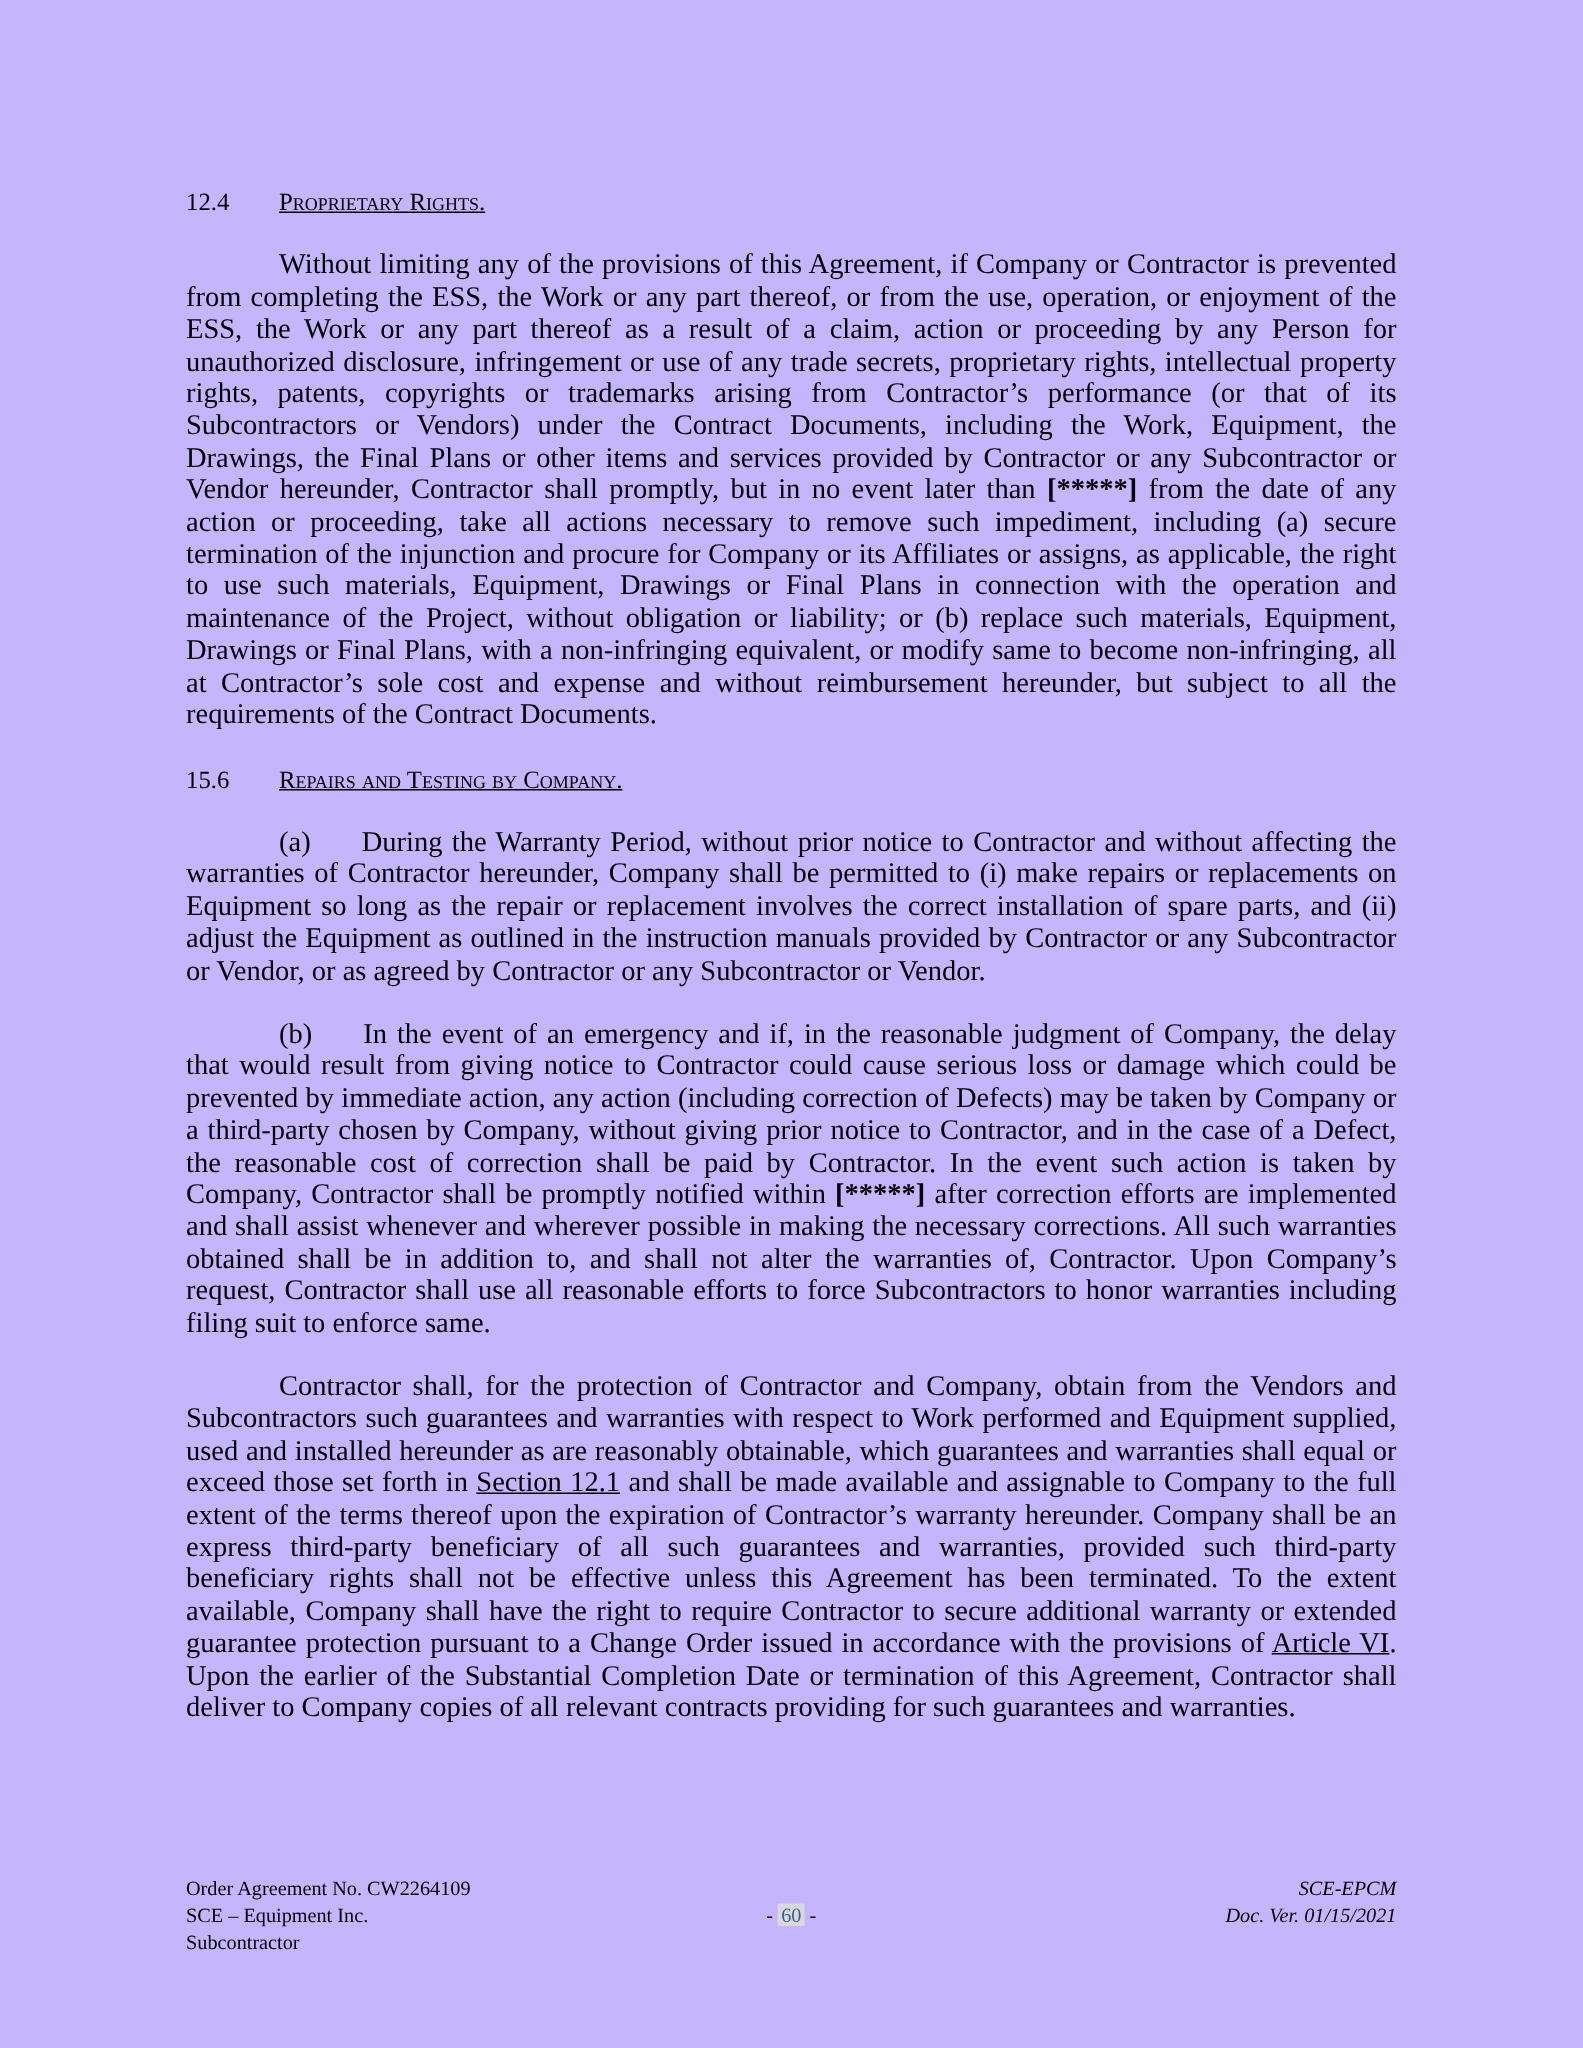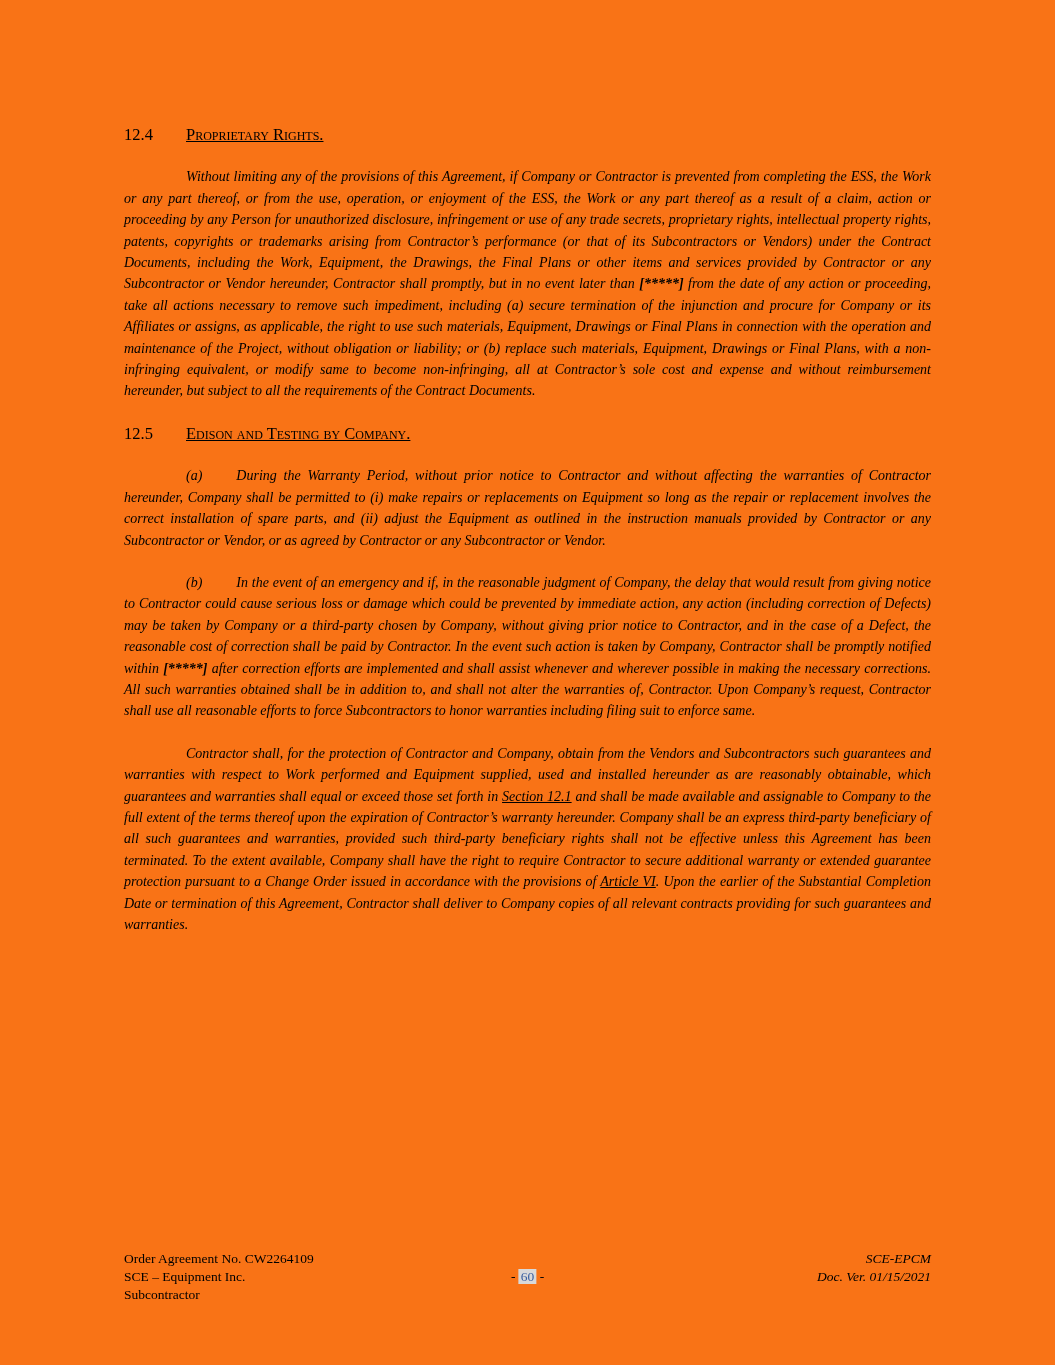--- a/index.html
+++ b/index.html
@@ -11,7 +11,7 @@
     position: relative;
     width: 1055px;
     height: 1365px;
-    background: #f97316;
+    background: #c4b5fd;
     font-family: "Liberation Serif", "DejaVu Serif", serif;
     color: #000000;
     overflow: hidden;

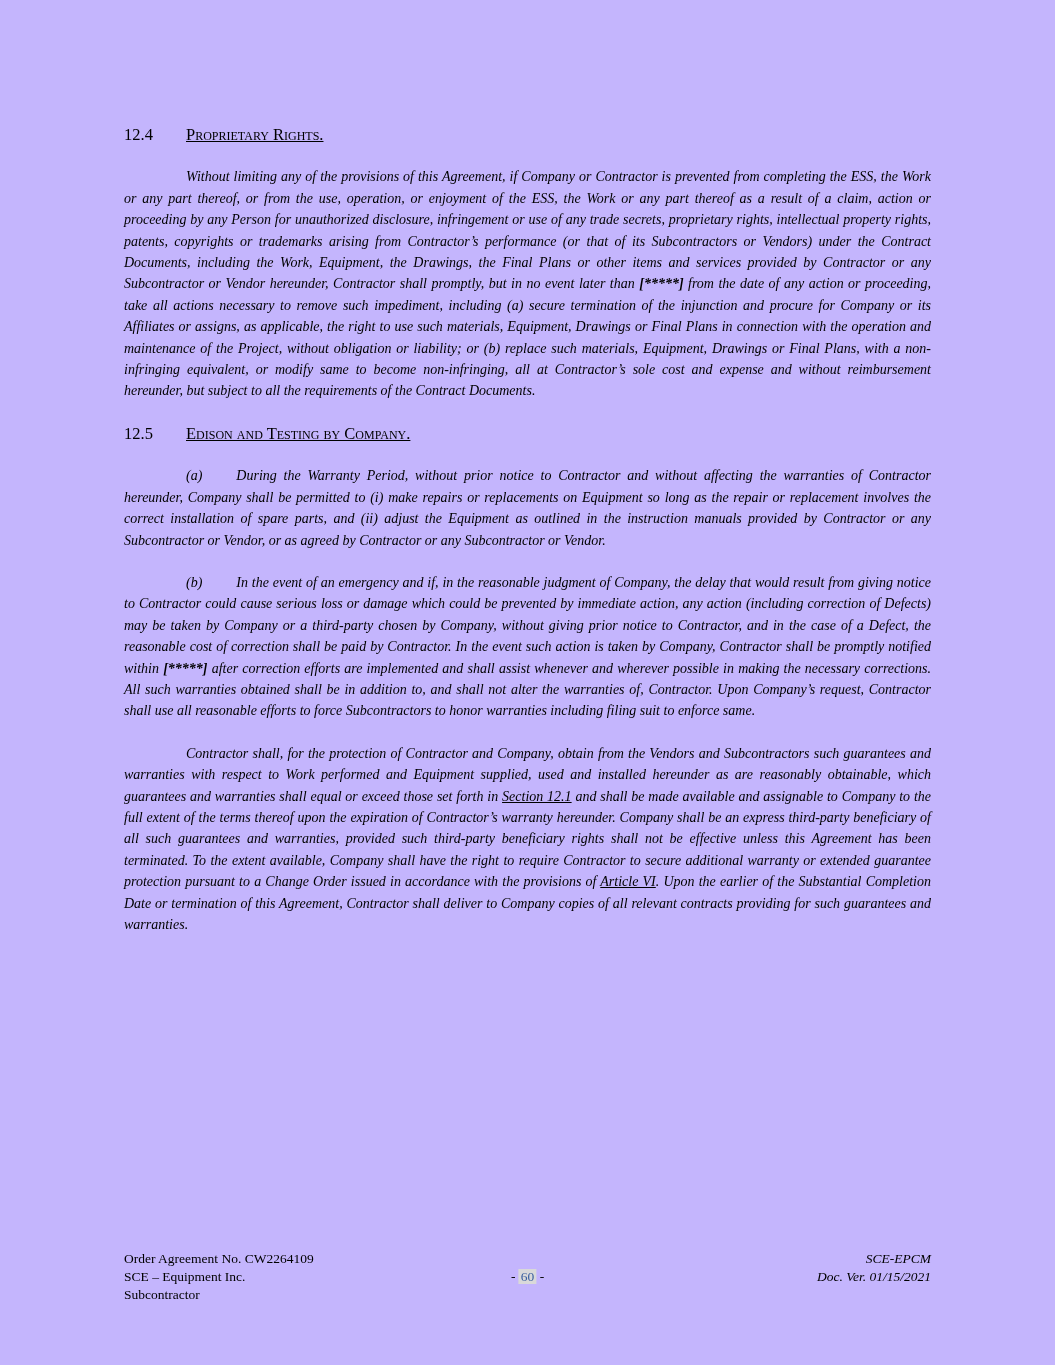--- a/index.html
+++ b/index.html
@@ -37,12 +37,11 @@
     text-decoration: underline;
   }
   p.body {
-    font-size: 14px;
+    font-size: 19px;
     line-height: 21.4px;
     text-align: justify;
     text-indent: 62px;
     margin: 0 0 21px 0;
-    font-style: italic;
   }
   .tab {
     display: inline-block;

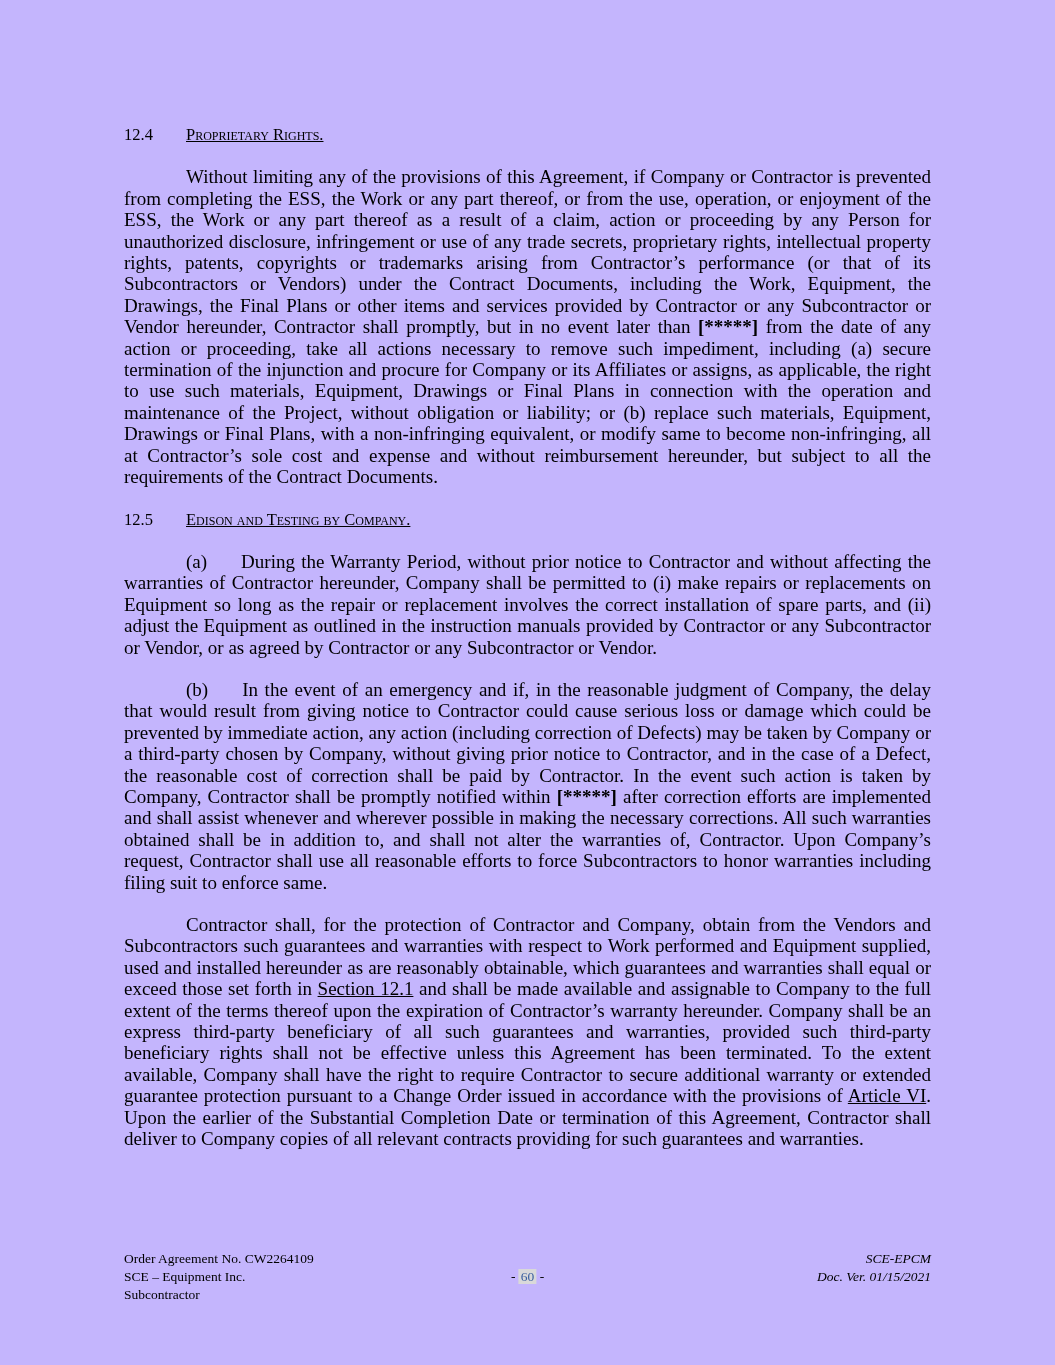--- a/index.html
+++ b/index.html
@@ -91,7 +91,7 @@
 
     <p class="body"><span>Without limiting any of the provisions of this Agreement, if Company or Contractor is prevented from completing the ESS, the Work or any part thereof, or from the use, operation, or enjoyment of the ESS, the Work or any part thereof as a result of a claim, action or proceeding by any Person for unauthorized disclosure, infringement or use of any trade secrets, proprietary rights, intellectual property rights, patents, copyrights or trademarks arising from Contractor’s performance (or that of its Subcontractors or Vendors) under the Contract Documents, including the Work, Equipment, the Drawings, the Final Plans or other items and services provided by Contractor or any Subcontractor or Vendor hereunder, Contractor shall promptly, but in no event later than </span><span style="font-weight: bold;">[*****]</span><span> from the date of any action or proceeding, take all actions necessary to remove such impediment, including (a) secure termination of the injunction and procure for Company or its Affiliates or assigns, as applicable, the right to use such materials, Equipment, Drawings or Final Plans in connection with the operation and maintenance of the Project, without obligation or liability; or (b) replace such materials, Equipment, Drawings or Final Plans, with a non-infringing equivalent, or modify same to become non-infringing, all at Contractor’s sole cost and expense and without reimbursement hereunder, but subject to all the requirements of the Contract Documents.</span></p>
 
-    <p class="heading"><span class="sec-num">12.5</span><span class="sec-title">Edison and Testing by Company.</span></p>
+    <p class="heading"><span class="sec-num">15.6</span><span class="sec-title">Edison and Testing by Company.</span></p>
 
     <p class="body"><span>(a)</span><span class="tab"></span><span><span>During the Warranty Period, without prior notice to Contractor and without affecting the warranties of Contractor hereunder, Company shall be permitted to (i) make repairs or replacements on Equipment so long as the repair or replacement involves the correct installation of spare parts, and (ii) adjust the Equipment as outlined in the instruction manuals provided by Contractor or any Subcontractor or Vendor, or as agreed by Contractor or any Subcontractor or Vendor.</span></span></p>
 

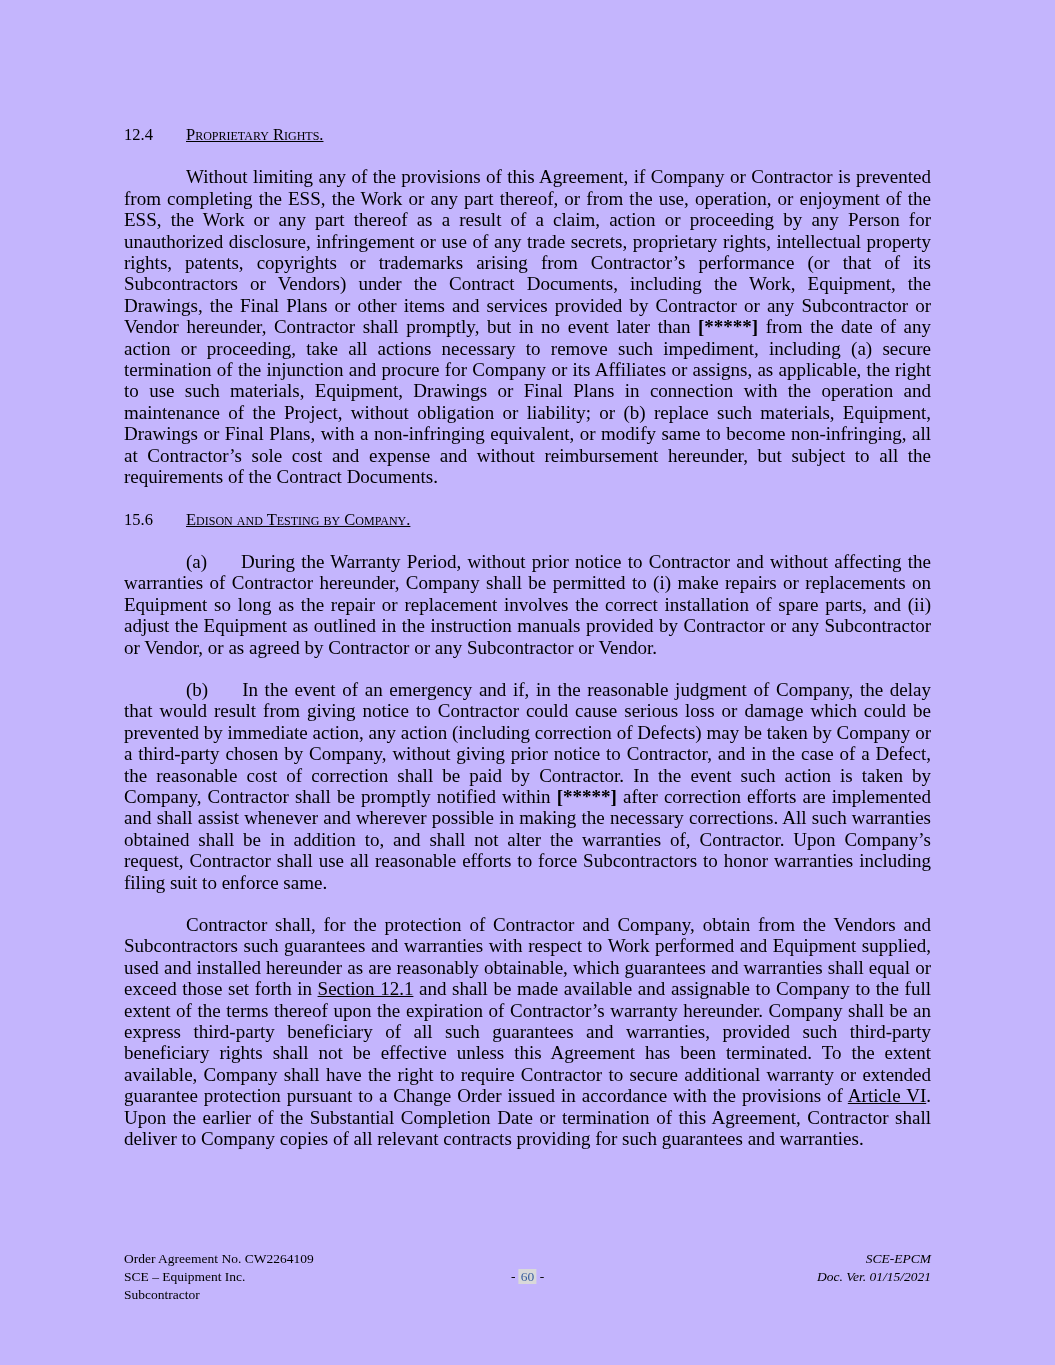--- a/index.html
+++ b/index.html
@@ -91,7 +91,7 @@
 
     <p class="body"><span>Without limiting any of the provisions of this Agreement, if Company or Contractor is prevented from completing the ESS, the Work or any part thereof, or from the use, operation, or enjoyment of the ESS, the Work or any part thereof as a result of a claim, action or proceeding by any Person for unauthorized disclosure, infringement or use of any trade secrets, proprietary rights, intellectual property rights, patents, copyrights or trademarks arising from Contractor’s performance (or that of its Subcontractors or Vendors) under the Contract Documents, including the Work, Equipment, the Drawings, the Final Plans or other items and services provided by Contractor or any Subcontractor or Vendor hereunder, Contractor shall promptly, but in no event later than </span><span style="font-weight: bold;">[*****]</span><span> from the date of any action or proceeding, take all actions necessary to remove such impediment, including (a) secure termination of the injunction and procure for Company or its Affiliates or assigns, as applicable, the right to use such materials, Equipment, Drawings or Final Plans in connection with the operation and maintenance of the Project, without obligation or liability; or (b) replace such materials, Equipment, Drawings or Final Plans, with a non-infringing equivalent, or modify same to become non-infringing, all at Contractor’s sole cost and expense and without reimbursement hereunder, but subject to all the requirements of the Contract Documents.</span></p>
 
-    <p class="heading"><span class="sec-num">15.6</span><span class="sec-title">Edison and Testing by Company.</span></p>
+    <p class="heading"><span class="sec-num">15.6</span><span class="sec-title">Repairs and Testing by Company.</span></p>
 
     <p class="body"><span>(a)</span><span class="tab"></span><span><span>During the Warranty Period, without prior notice to Contractor and without affecting the warranties of Contractor hereunder, Company shall be permitted to (i) make repairs or replacements on Equipment so long as the repair or replacement involves the correct installation of spare parts, and (ii) adjust the Equipment as outlined in the instruction manuals provided by Contractor or any Subcontractor or Vendor, or as agreed by Contractor or any Subcontractor or Vendor.</span></span></p>
 

